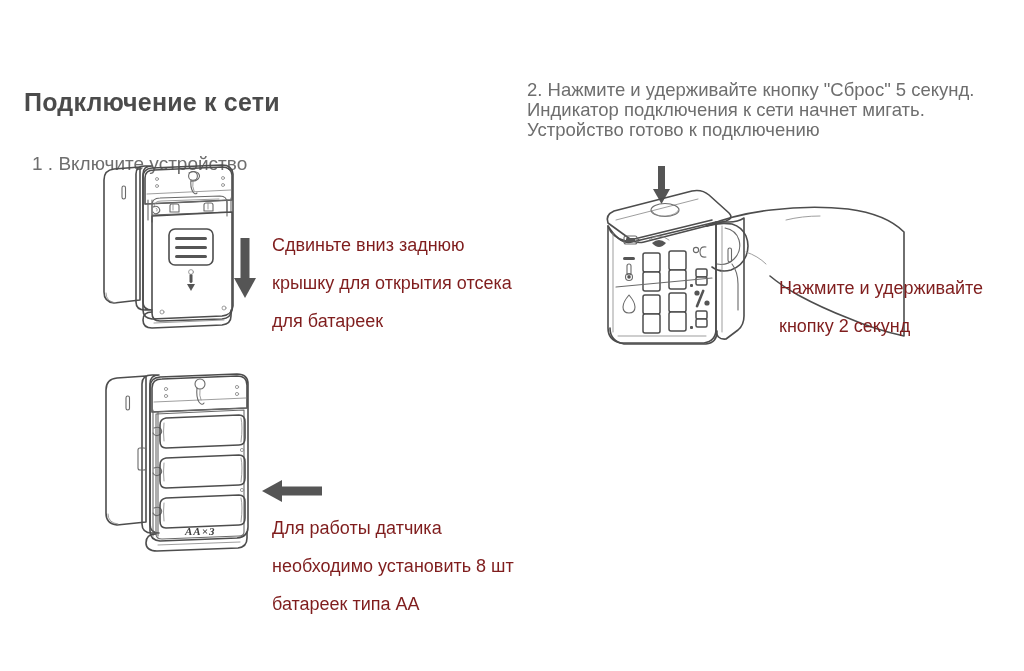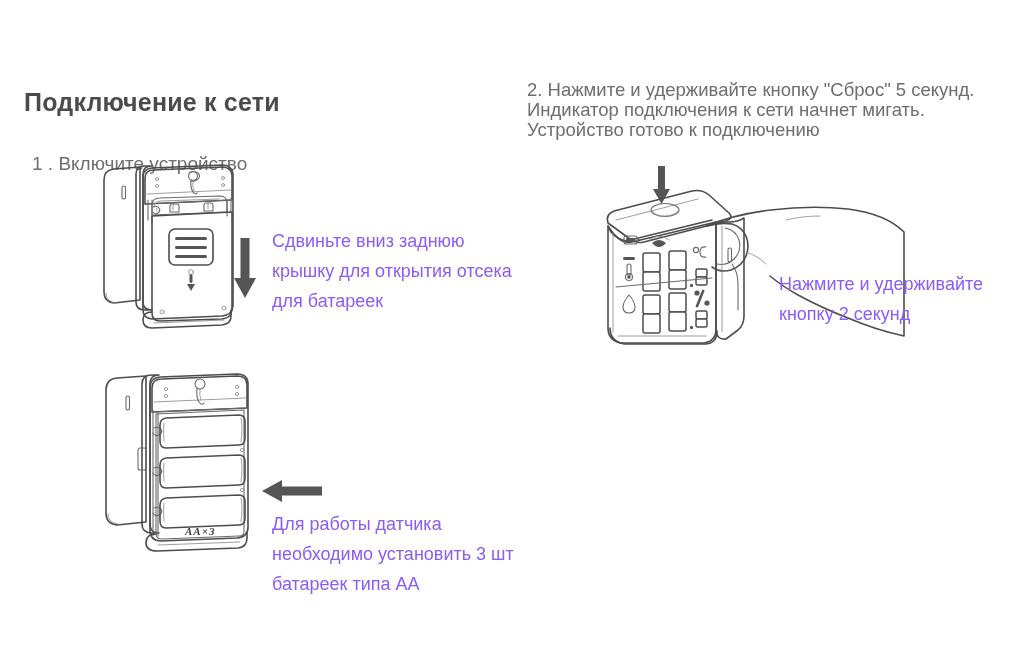--- a/index.html
+++ b/index.html
@@ -59,8 +59,8 @@
   .caption {
     position: absolute;
     font-size: 18px;
-    line-height: 30px;
-    color: #8b5cf6;
+    line-height: 38px;
+    color: #7f1d1d;
   }
   .caption-cover   { left: 272px; top: 226px; width: 240px; }
   .caption-battery { left: 272px; top: 509px; width: 250px; }

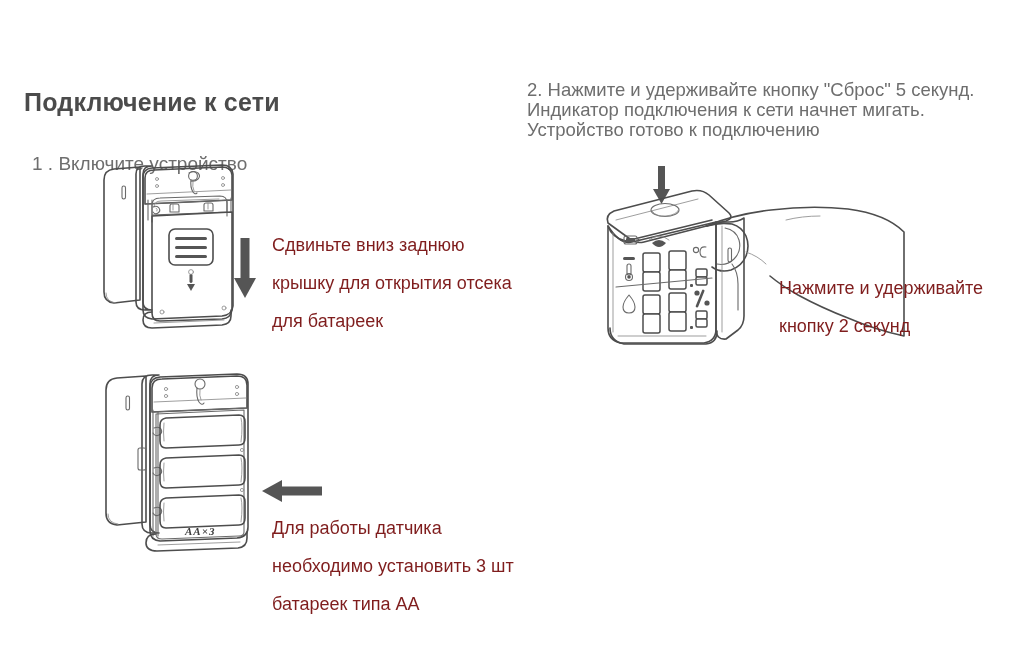--- a/index.html
+++ b/index.html
@@ -368,7 +368,7 @@
 
   <div class="caption caption-cover">Сдвиньте вниз заднюю крышку для открытия отсека для батареек</div>
 
-  <div class="caption caption-battery">Для работы датчика необходимо установить 3 шт батареек типа АА</div>
+  <div class="caption caption-battery">Для работы датчика необходимо установить 8 шт батареек типа АА</div>
 
   <div class="caption caption-hold">Нажмите и удерживайте кнопку 2 секунд</div>
 

